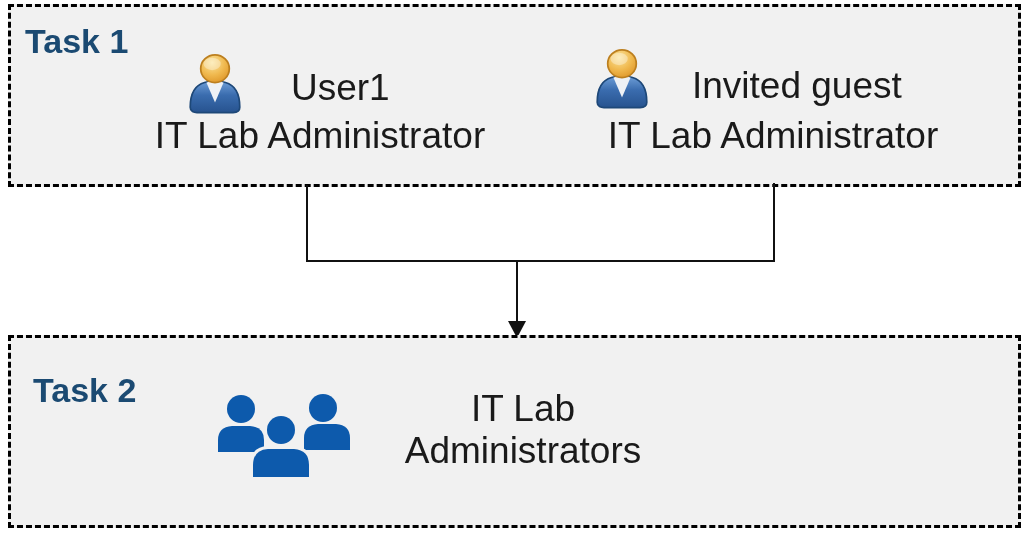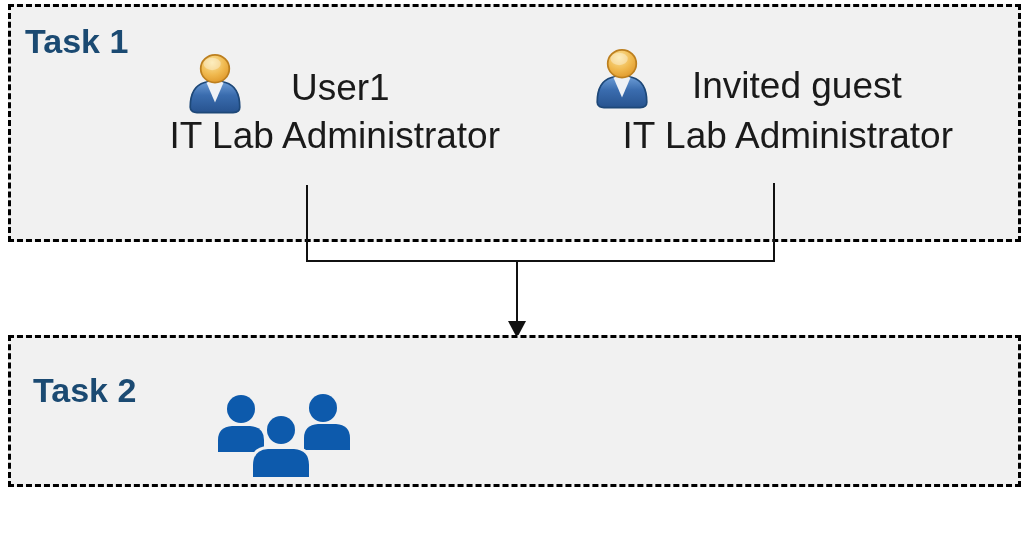--- a/index.html
+++ b/index.html
@@ -18,7 +18,7 @@
     border:3px dashed #000;
     box-sizing:border-box;
   }
-  .task-box.t1{top:4px;height:238px;}
+  .task-box.t1{top:4px;height:183px;}
   .task-box.t2{top:335px;height:152px;text-decoration:underline;}
   .task-label{
     position:absolute;

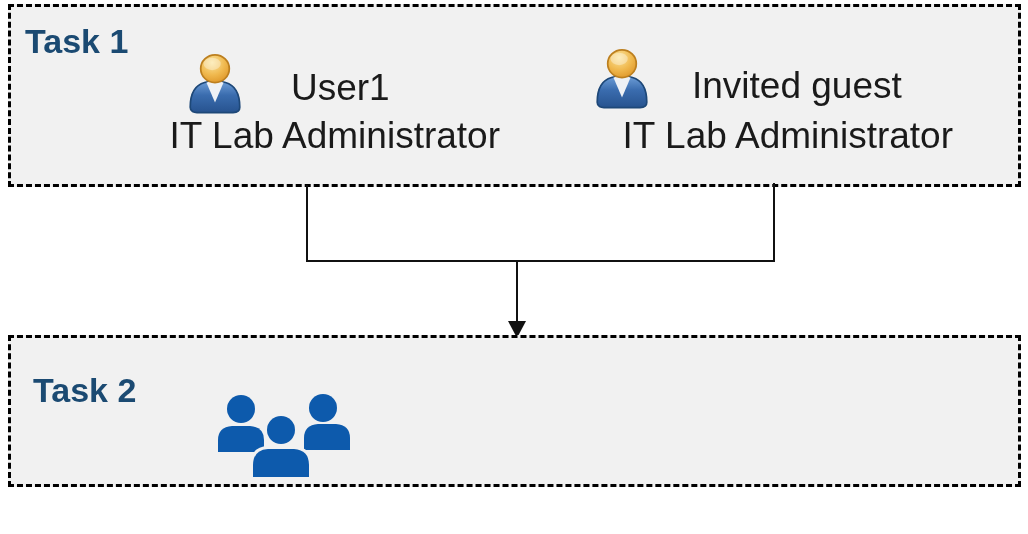--- a/index.html
+++ b/index.html
@@ -39,7 +39,7 @@
   }
   .person-role{
     position:absolute;
-    width:360px;text-align:right;
+    width:360px;text-align:center;
     font-size:37px;line-height:44px;
     white-space:nowrap;
   }

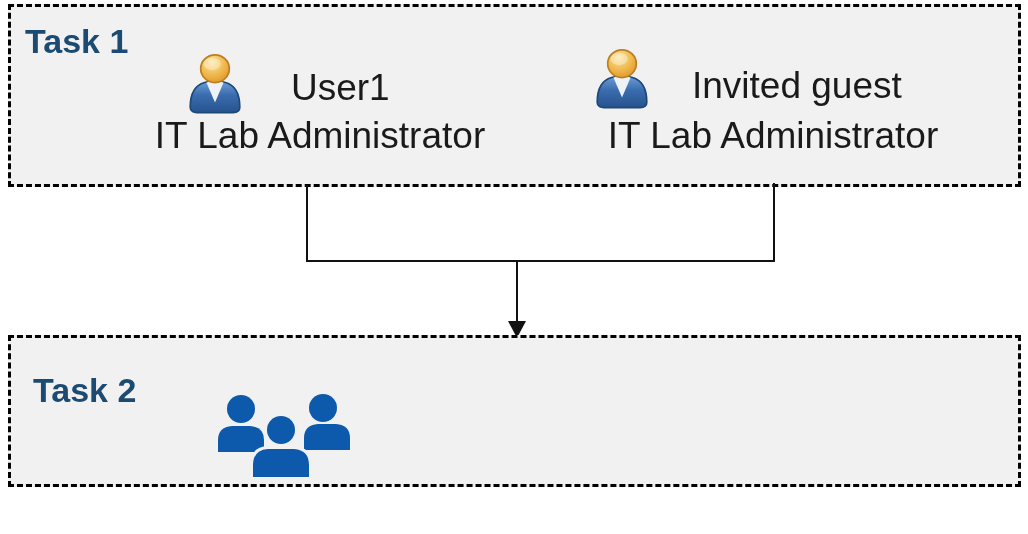--- a/index.html
+++ b/index.html
@@ -19,7 +19,7 @@
     box-sizing:border-box;
   }
   .task-box.t1{top:4px;height:183px;}
-  .task-box.t2{top:335px;height:152px;text-decoration:underline;}
+  .task-box.t2{top:335px;height:193px;text-decoration:underline;}
   .task-label{
     position:absolute;
     font-size:34px;

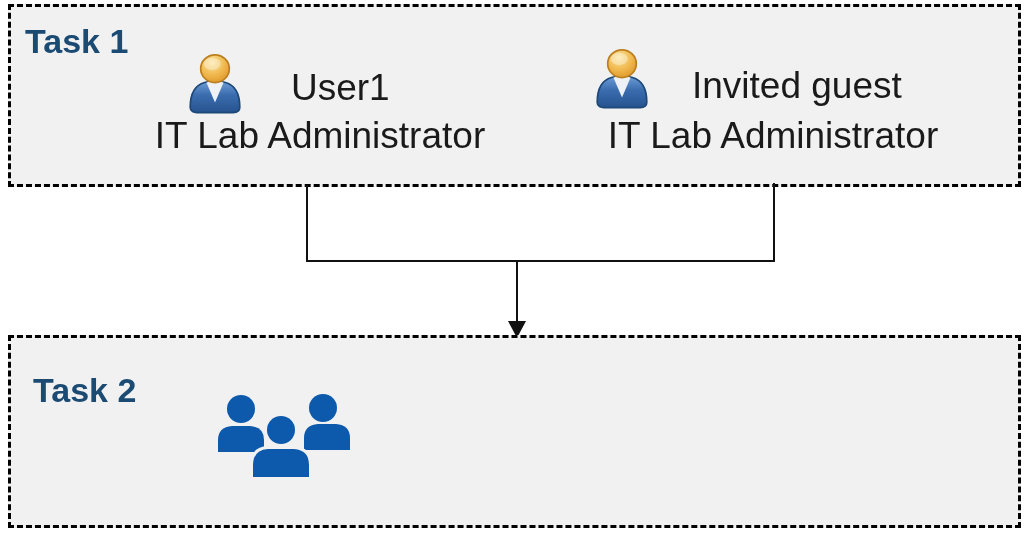--- a/index.html
+++ b/index.html
@@ -127,6 +127,10 @@
       </g>
     </svg>
 
+    <div class="group-name">
+      <div>IT Lab</div>
+      <div>Administrators</div>
+    </div>
   </section>
 
 </div>

